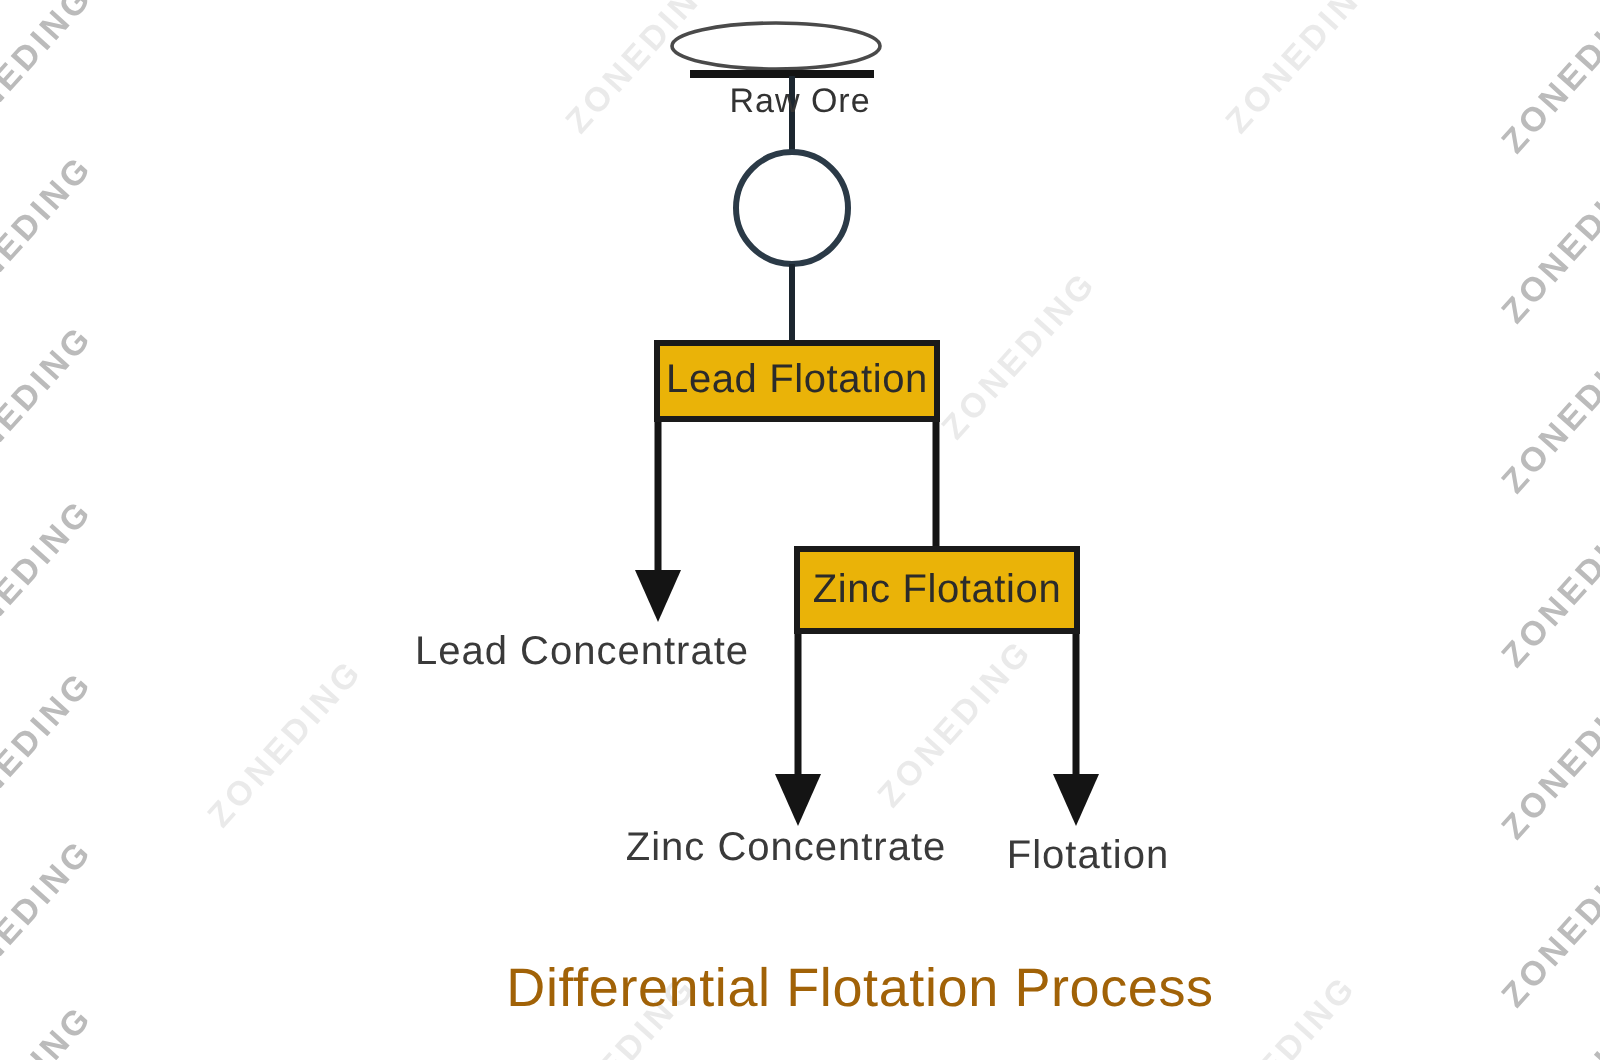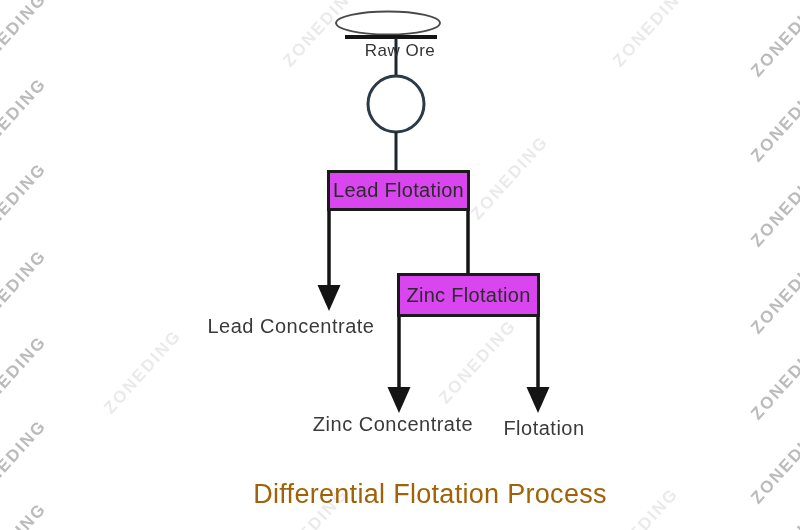--- a/index.html
+++ b/index.html
@@ -53,7 +53,7 @@
     position: absolute;
     box-sizing: border-box;
     border: 3px solid #1a1a1a;
-    background: #d946ef;
+    background: #eab308;
     display: flex;
     align-items: center;
     justify-content: center;

